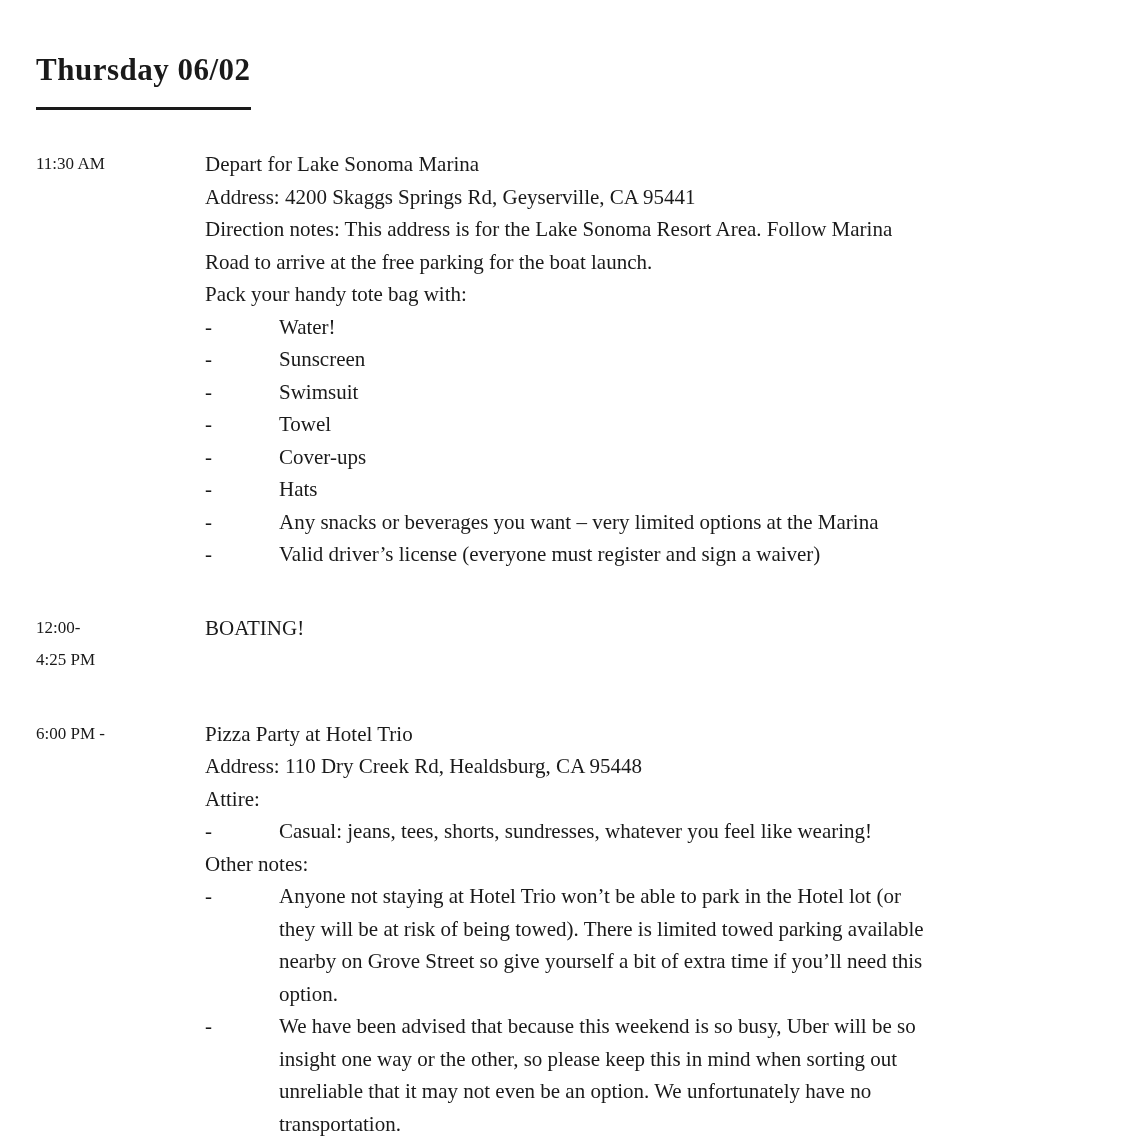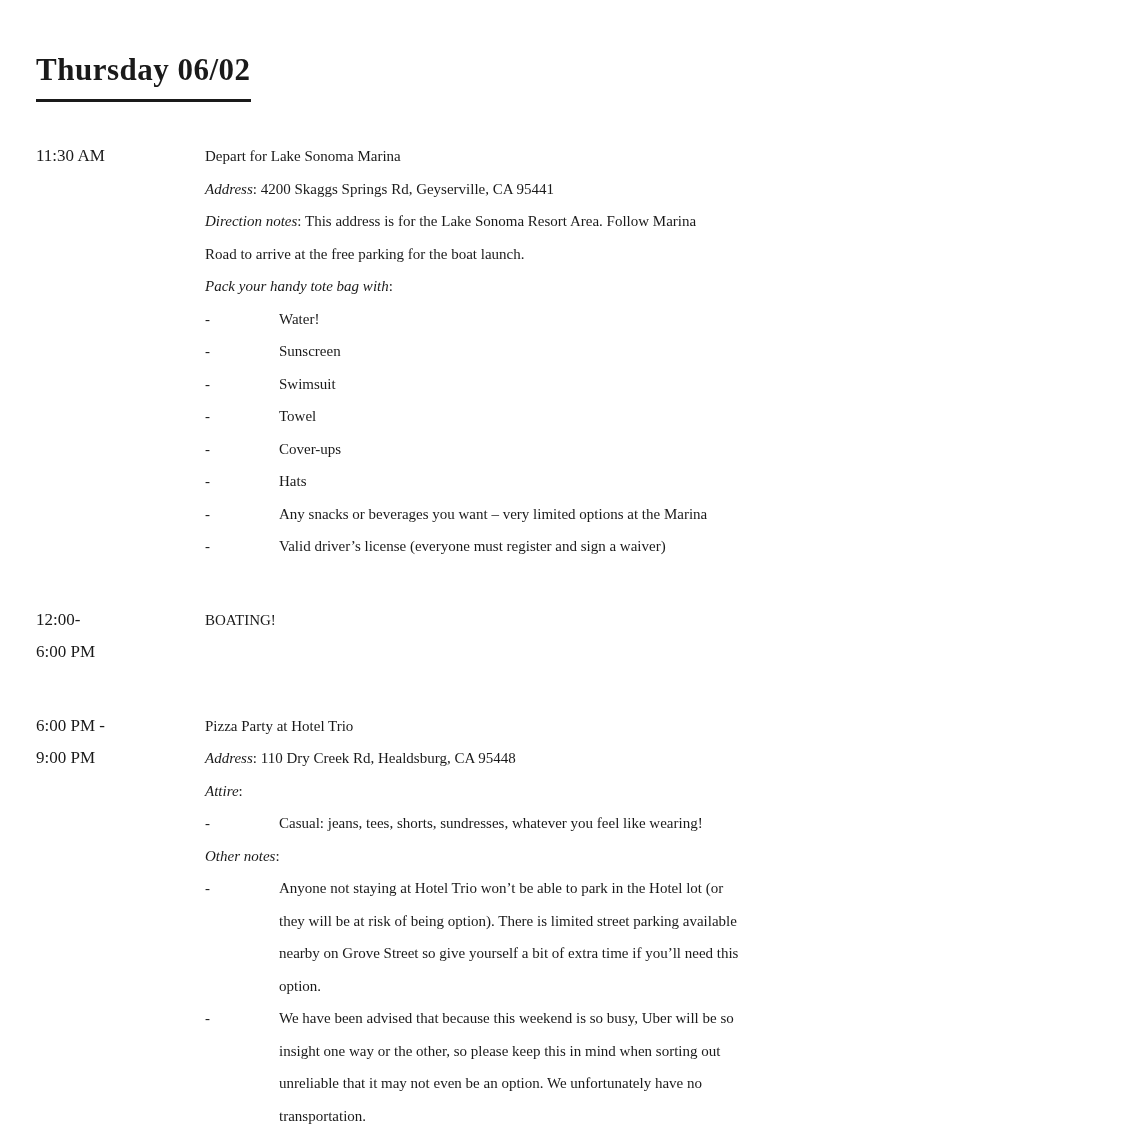--- a/index.html
+++ b/index.html
@@ -20,7 +20,7 @@
     font-weight: bold;
     letter-spacing: 0.5px;
     border-bottom: 3px solid #1a1a1a;
-    padding-bottom: 11px;
+    padding-bottom: 19px;
     margin: 0 0 38px 0;
   }
   .schedule { display: block; }

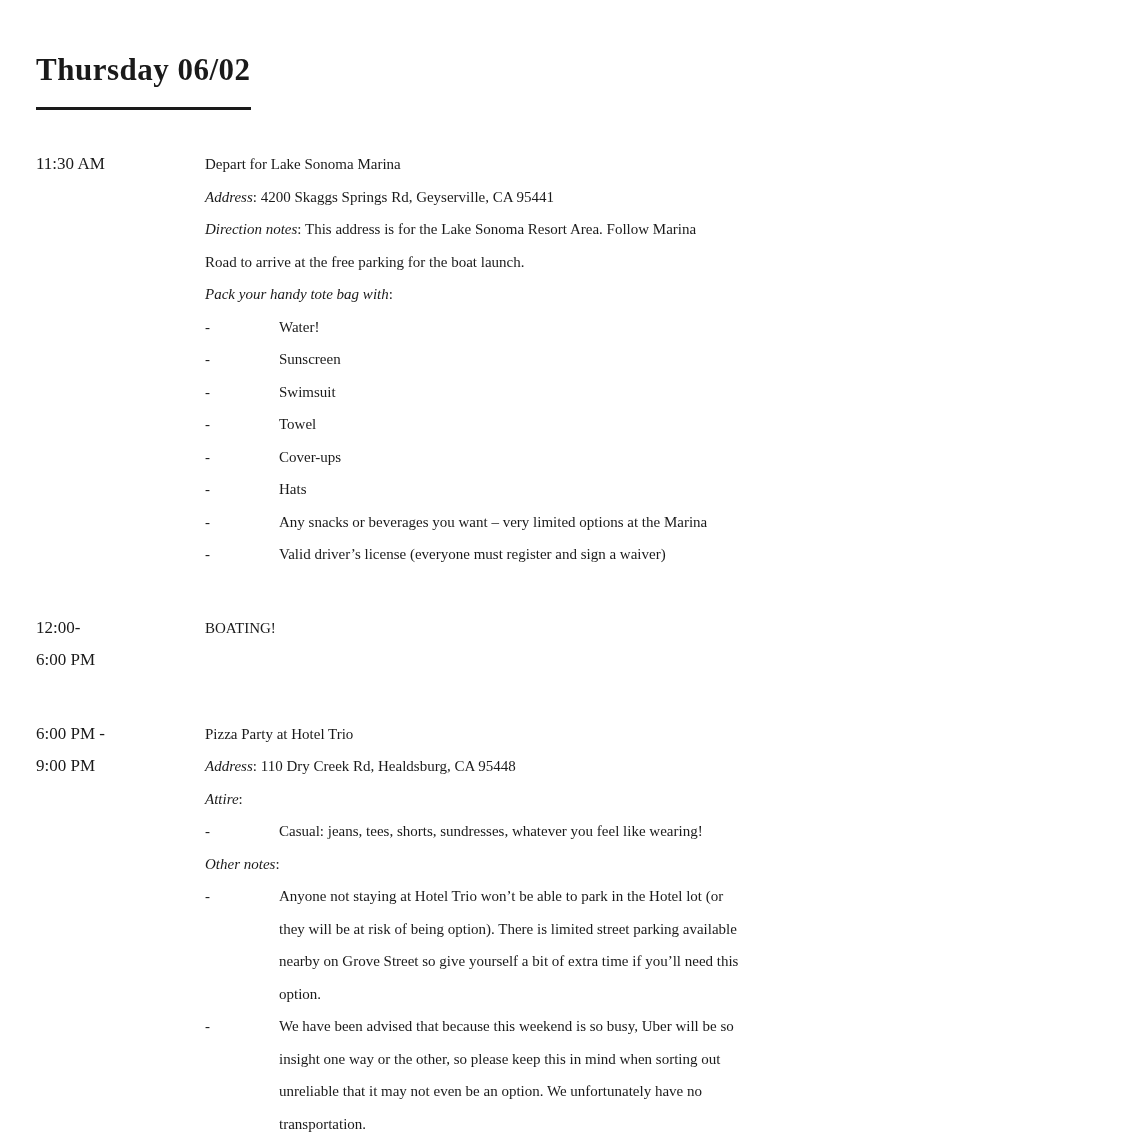--- a/index.html
+++ b/index.html
@@ -34,7 +34,7 @@
   }
   .entry-content {
     flex: 1 1 auto;
-    font-size: 15px;
+    font-size: 21px;
     line-height: 32.5px;
     max-width: 900px;
   }

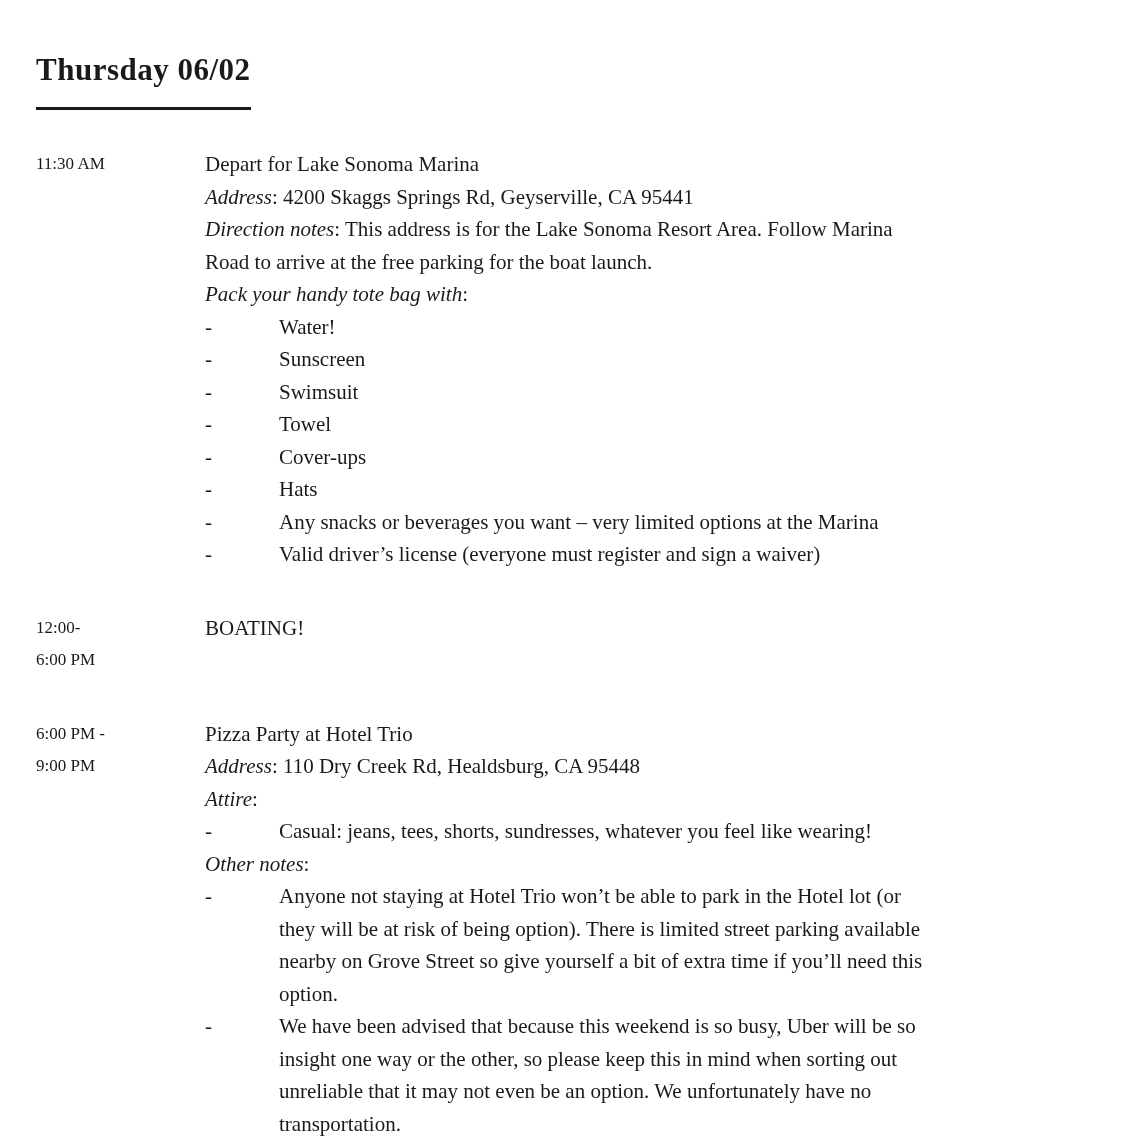--- a/index.html
+++ b/index.html
@@ -39,7 +39,7 @@
     max-width: 900px;
   }
   .entry-line { min-height: 32.5px; }
-  .field-label { font-style: italic; }
+  .field-label { }
   .bullet-row { display: flex; align-items: flex-start; }
   .bullet-dash { flex: 0 0 38px; }
   .bullet-text { flex: 1 1 auto; margin-left: 36px; }

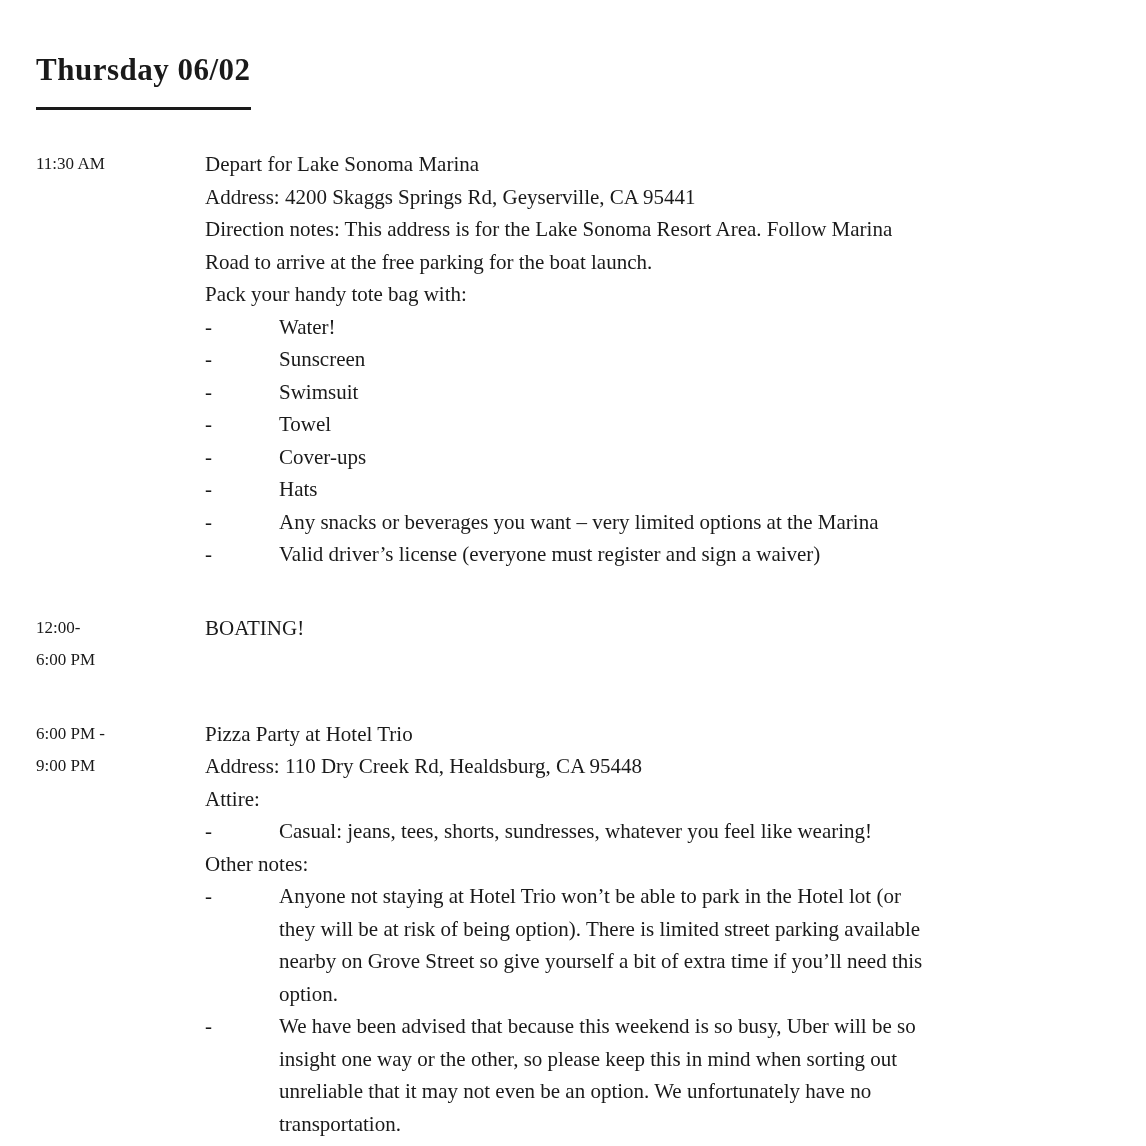--- a/index.html
+++ b/index.html
@@ -113,7 +113,7 @@
       <div class="entry">
         <div class="time-cell">
           <div class="entry-line">12:00-</div>
-          <div class="entry-line">6:00 PM</div>
+          <div class="entry-line">4:25 PM</div>
         </div>
         <div class="entry-content">
           <div class="entry-line">BOATING!</div>

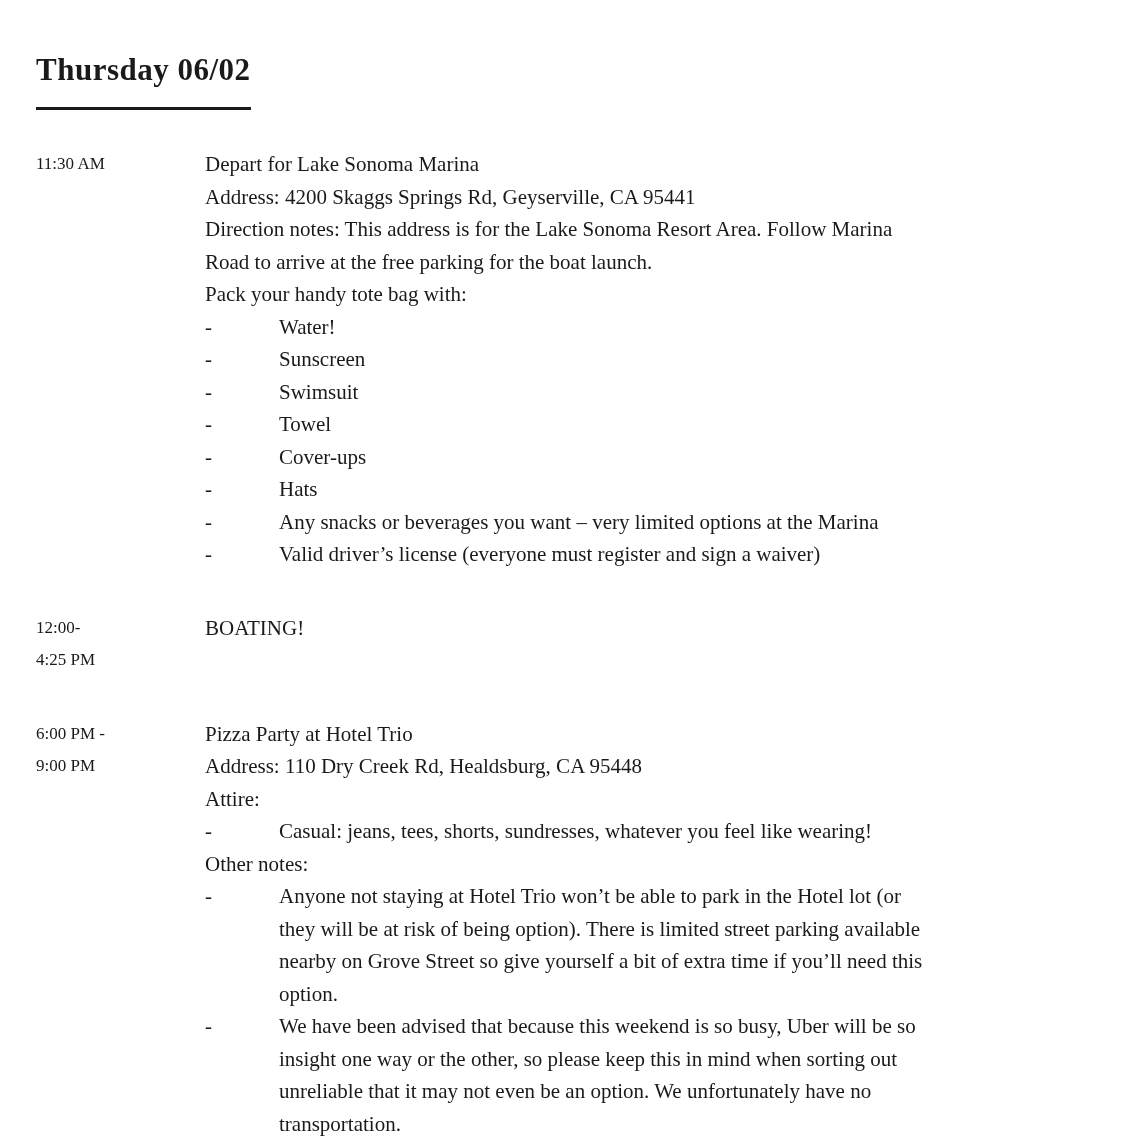--- a/index.html
+++ b/index.html
@@ -122,7 +122,6 @@
       <div class="entry">
         <div class="time-cell">
           <div class="entry-line">6:00 PM -</div>
-          <div class="entry-line">9:00 PM</div>
         </div>
         <div class="entry-content">
           <div class="entry-line">Pizza Party at Hotel Trio</div>

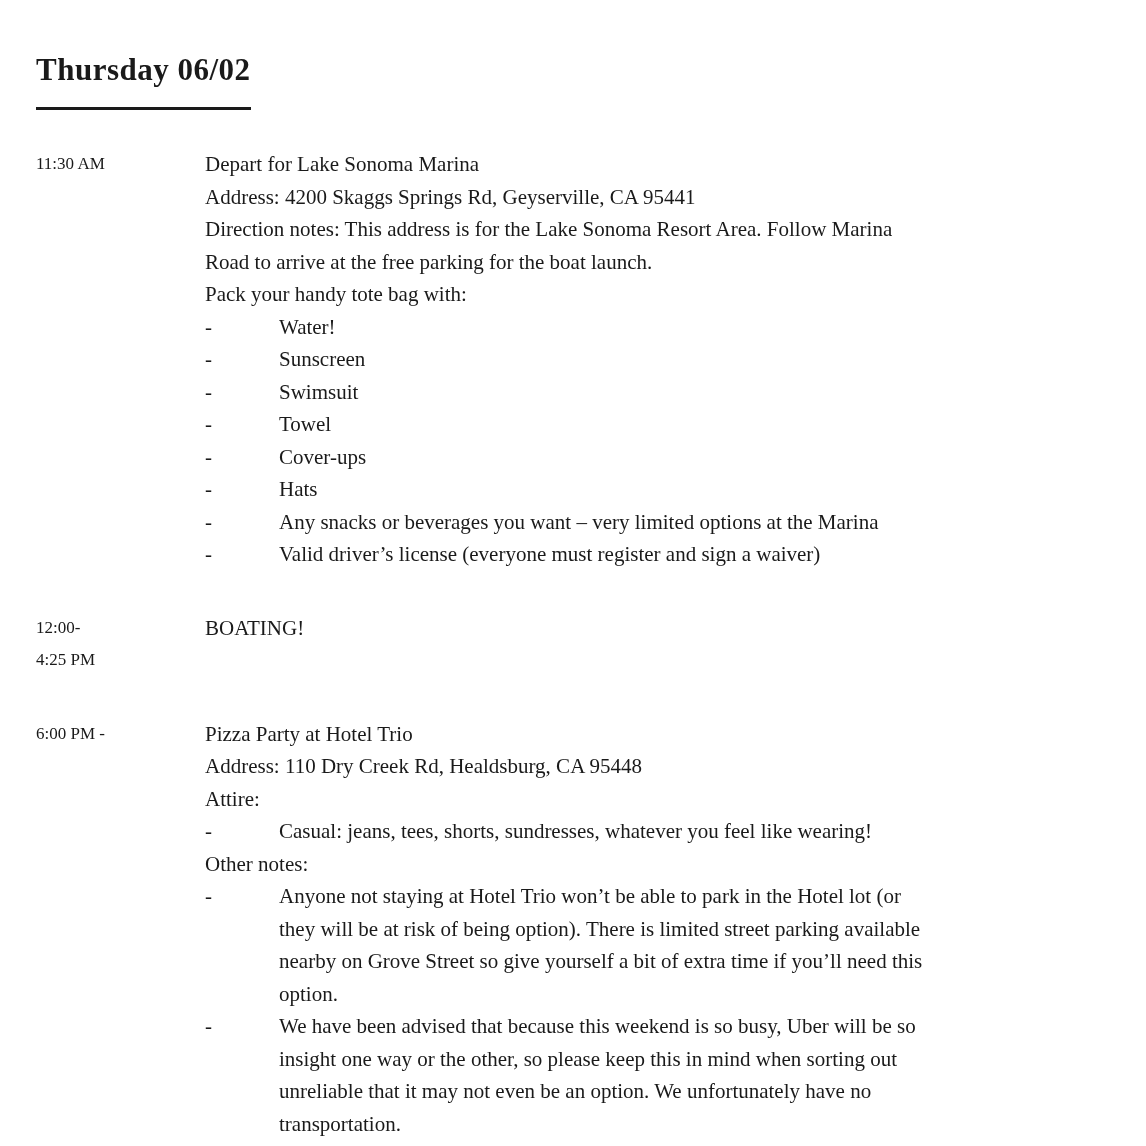--- a/index.html
+++ b/index.html
@@ -138,7 +138,7 @@
             <span class="bullet-dash">-</span>
             <span class="bullet-text">
               <div class="entry-line">Anyone not staying at Hotel Trio won’t be able to park in the Hotel lot (or</div>
-              <div class="entry-line">they will be at risk of being option). There is limited street parking available</div>
+              <div class="entry-line">they will be at risk of being towed). There is limited towed parking available</div>
               <div class="entry-line">nearby on Grove Street so give yourself a bit of extra time if you’ll need this</div>
               <div class="entry-line">option.</div>
             </span>

